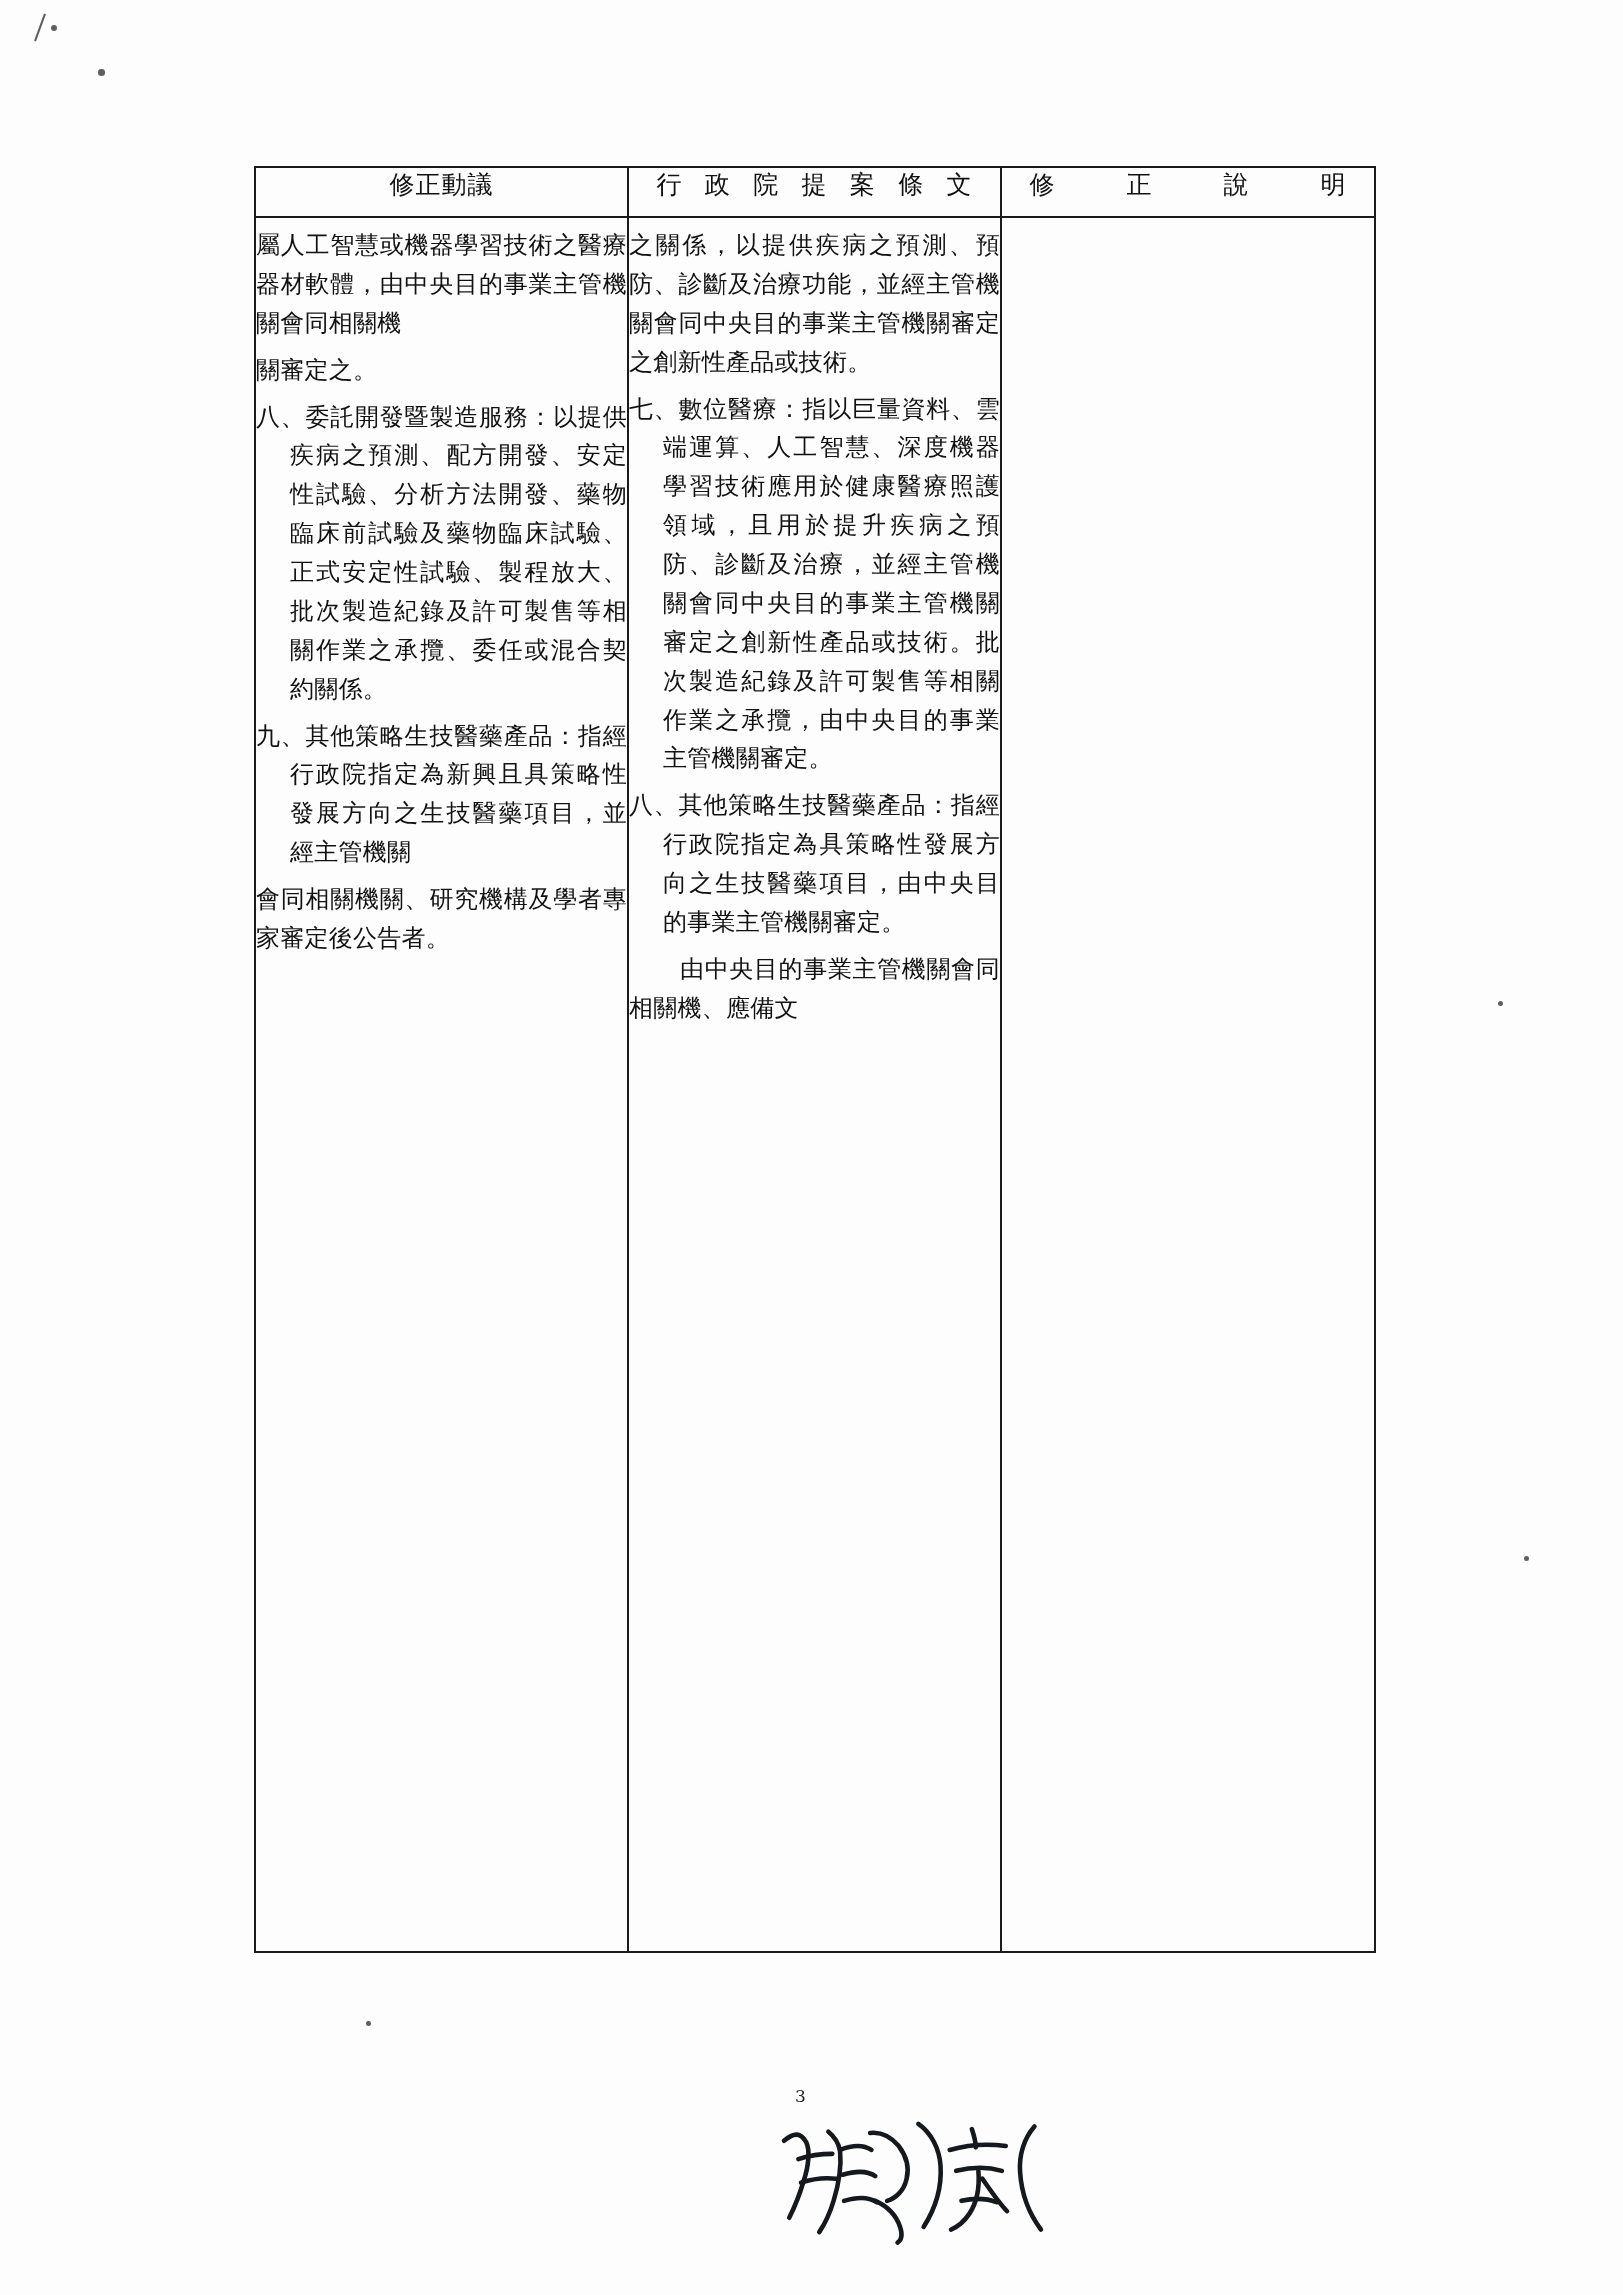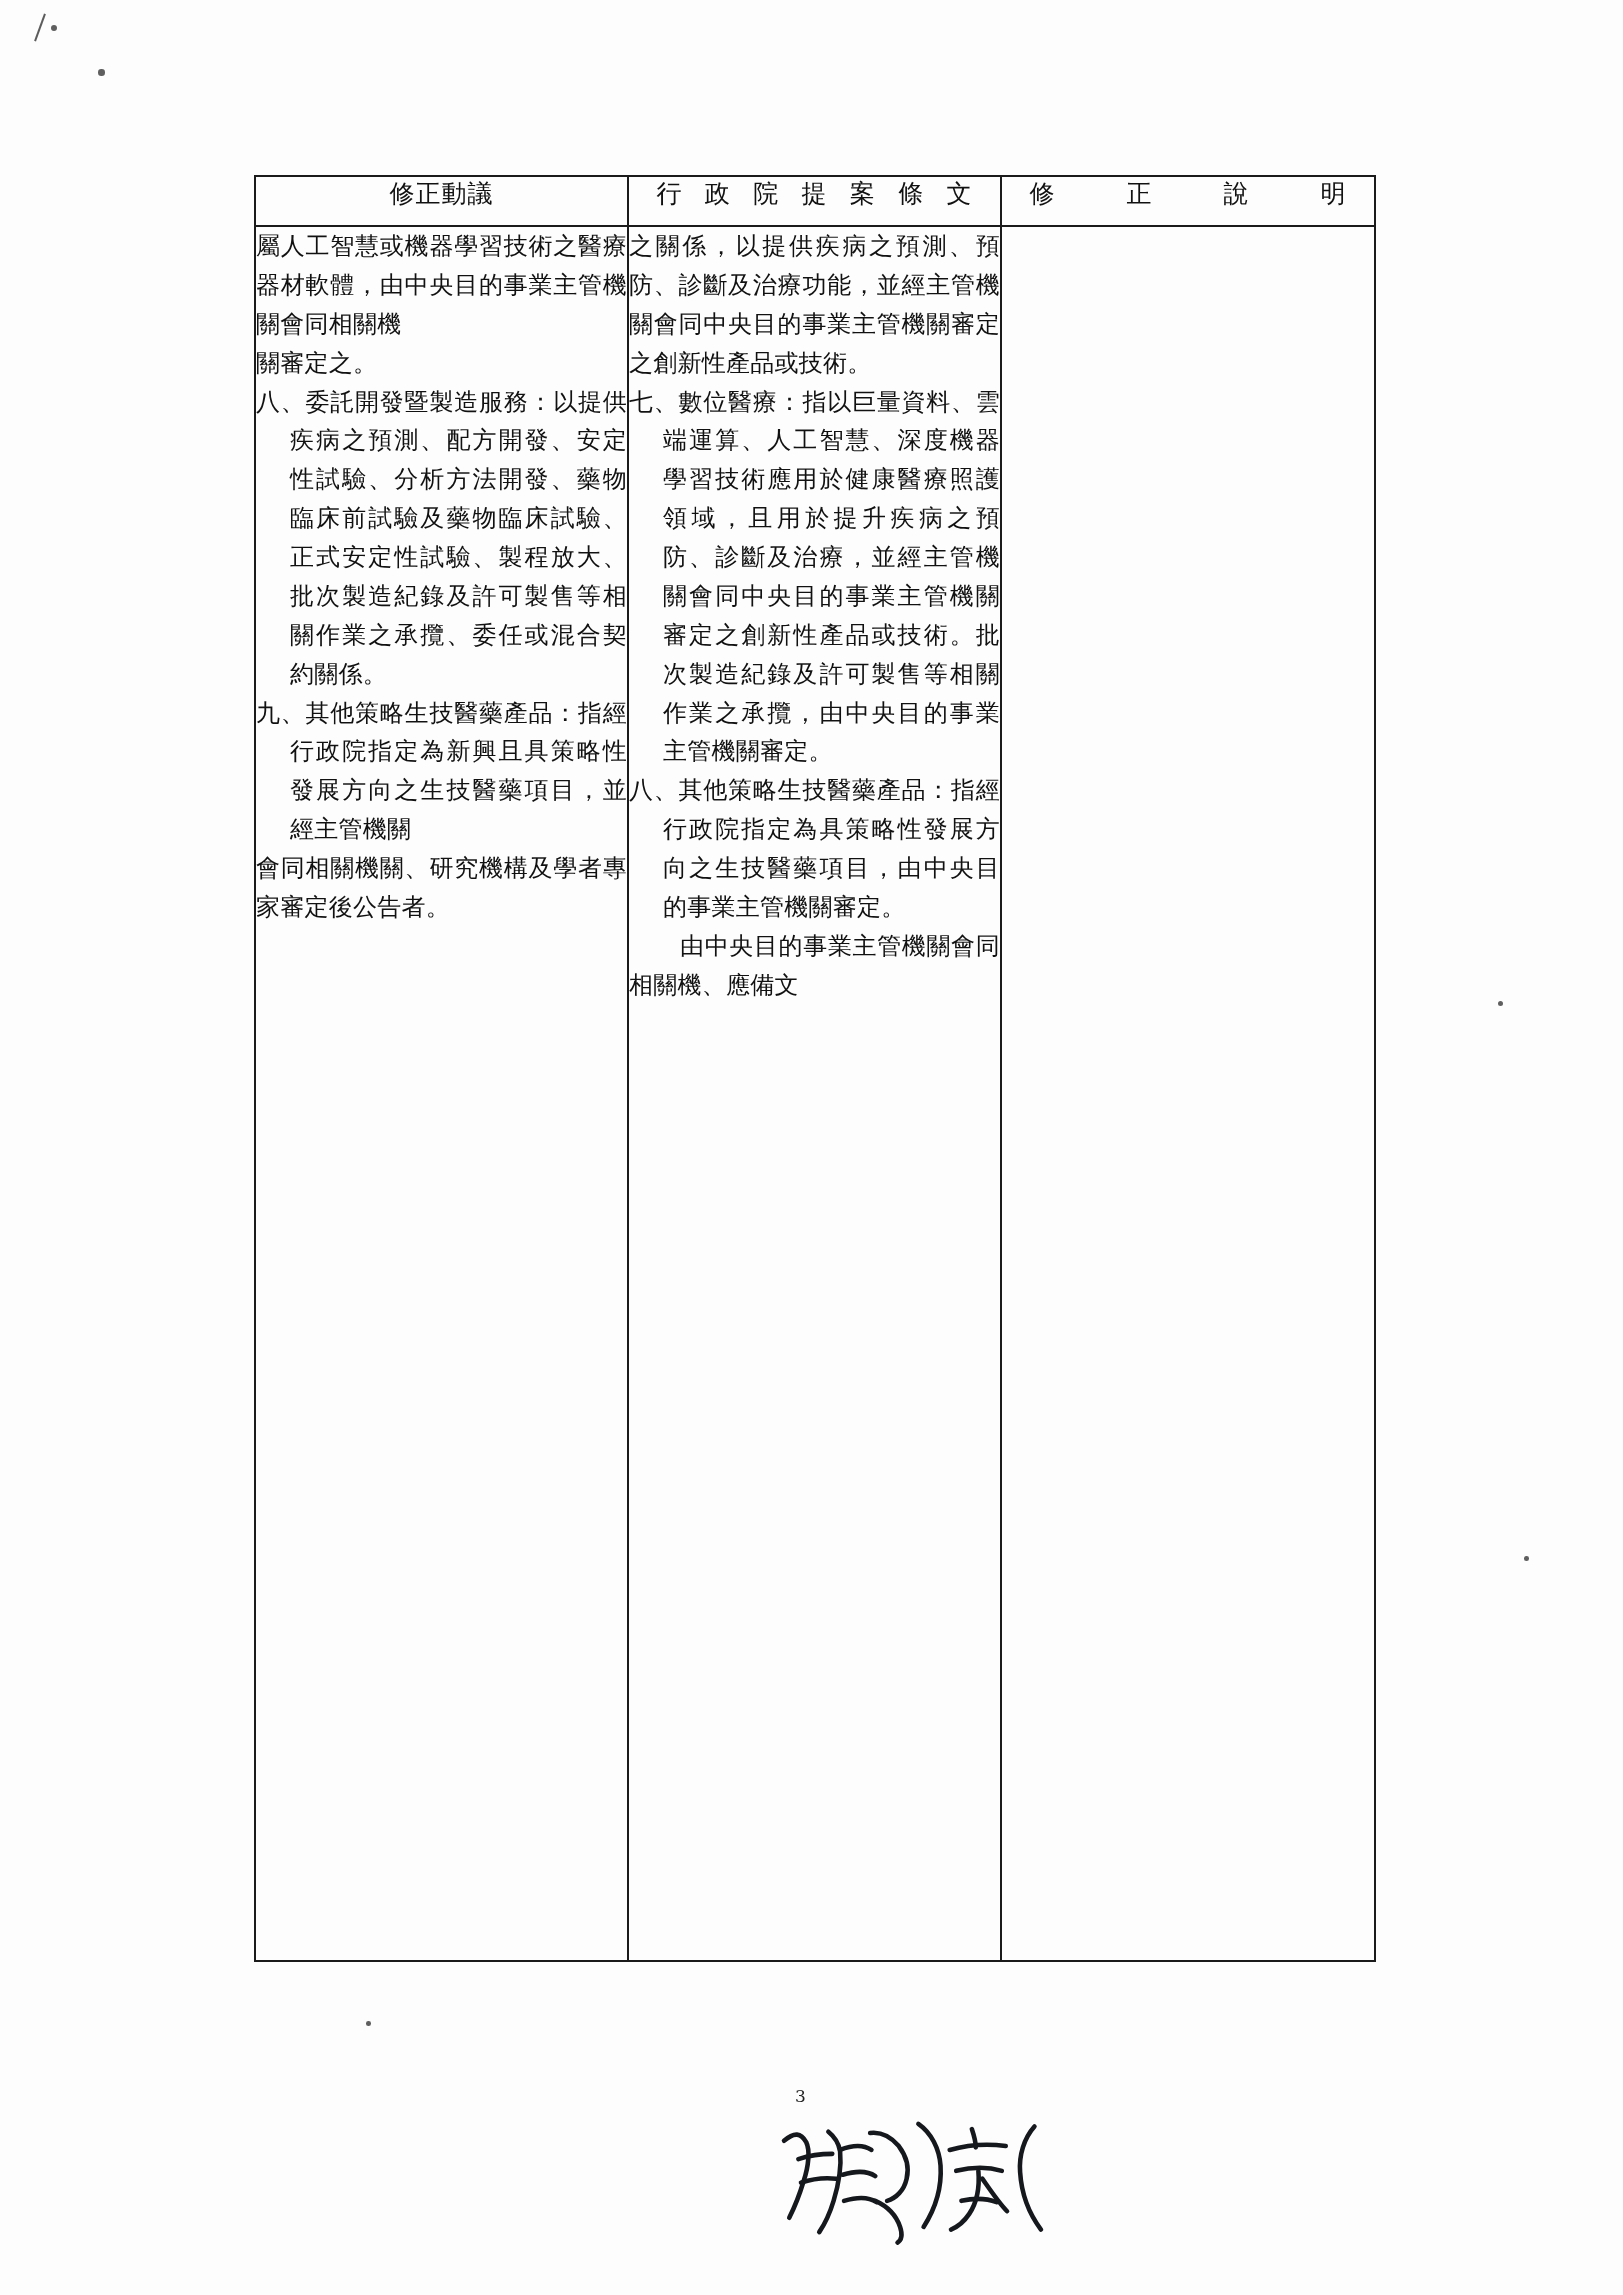--- a/index.html
+++ b/index.html
@@ -33,7 +33,7 @@
   table.doc {
     position: absolute;
     left: 254px;
-    top: 175px;
+    top: 166px;
     width: 1120px;
     border-collapse: collapse;
     table-layout: fixed;

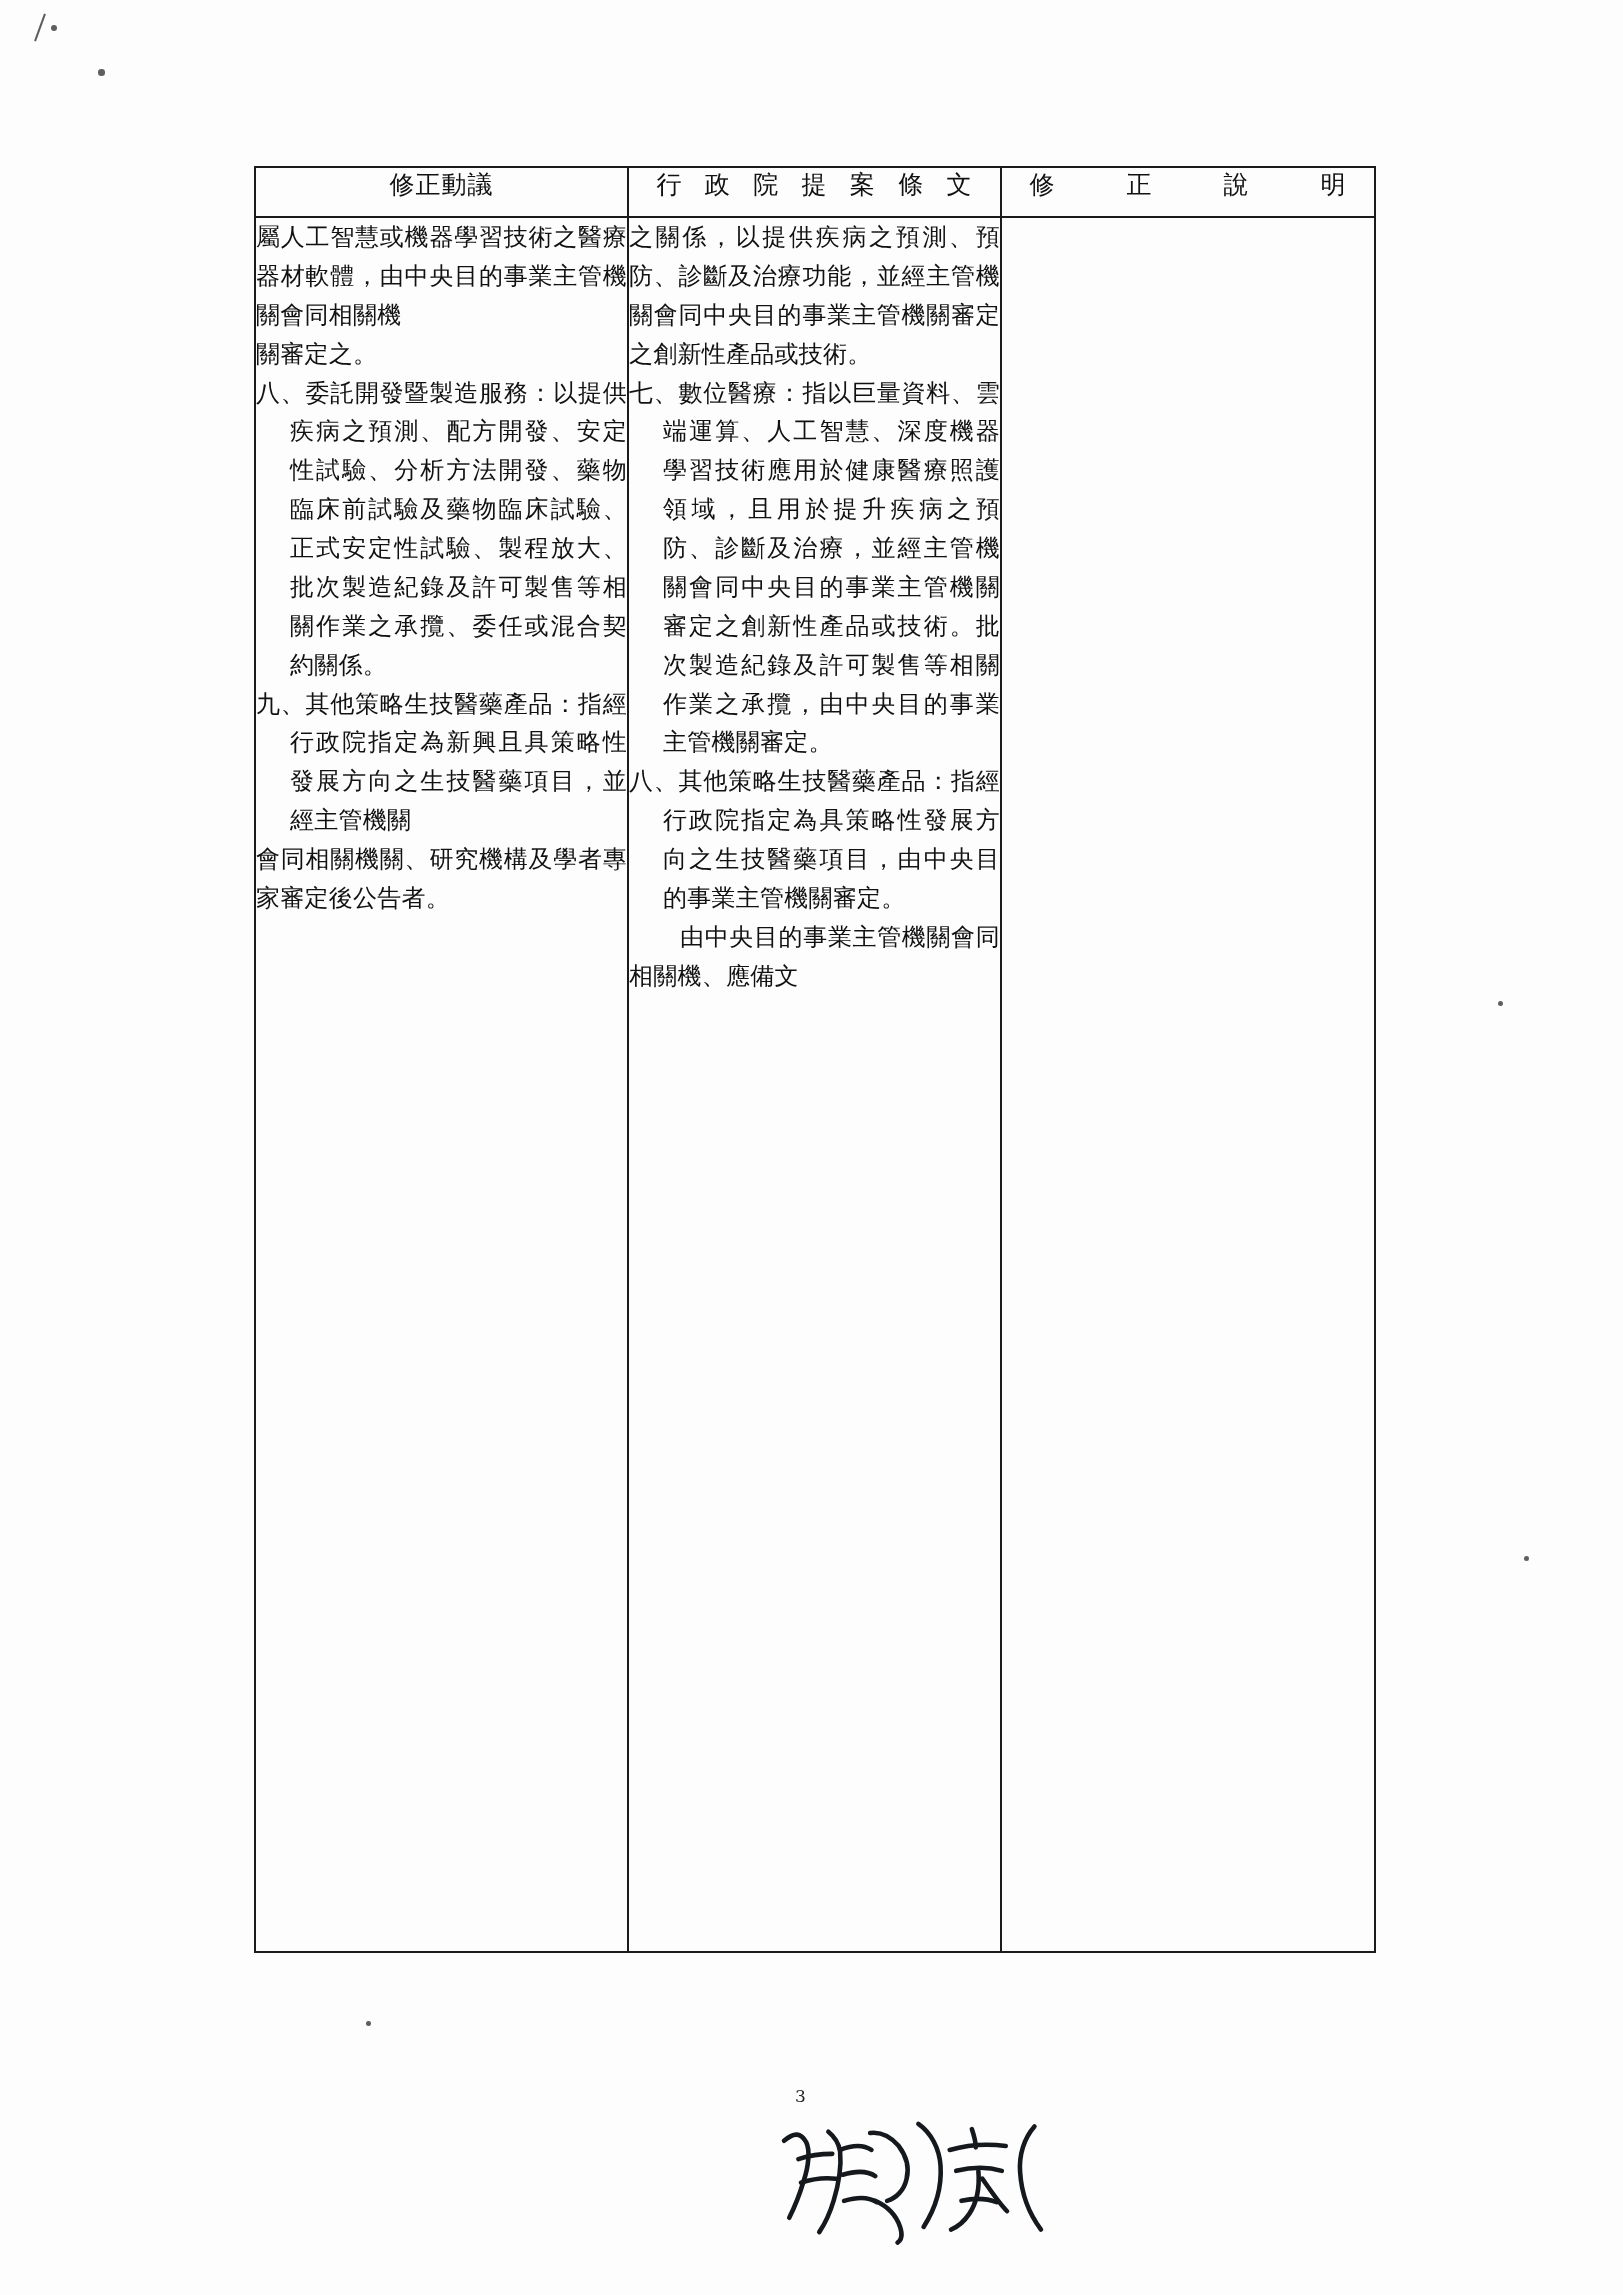--- a/index.html
+++ b/index.html
@@ -80,7 +80,7 @@
 
   
   p.para {
-    margin: 0 0 0 0;
+    margin: 8px 0 0 0;
     text-align: justify;
     text-justify: inter-character;
   }

